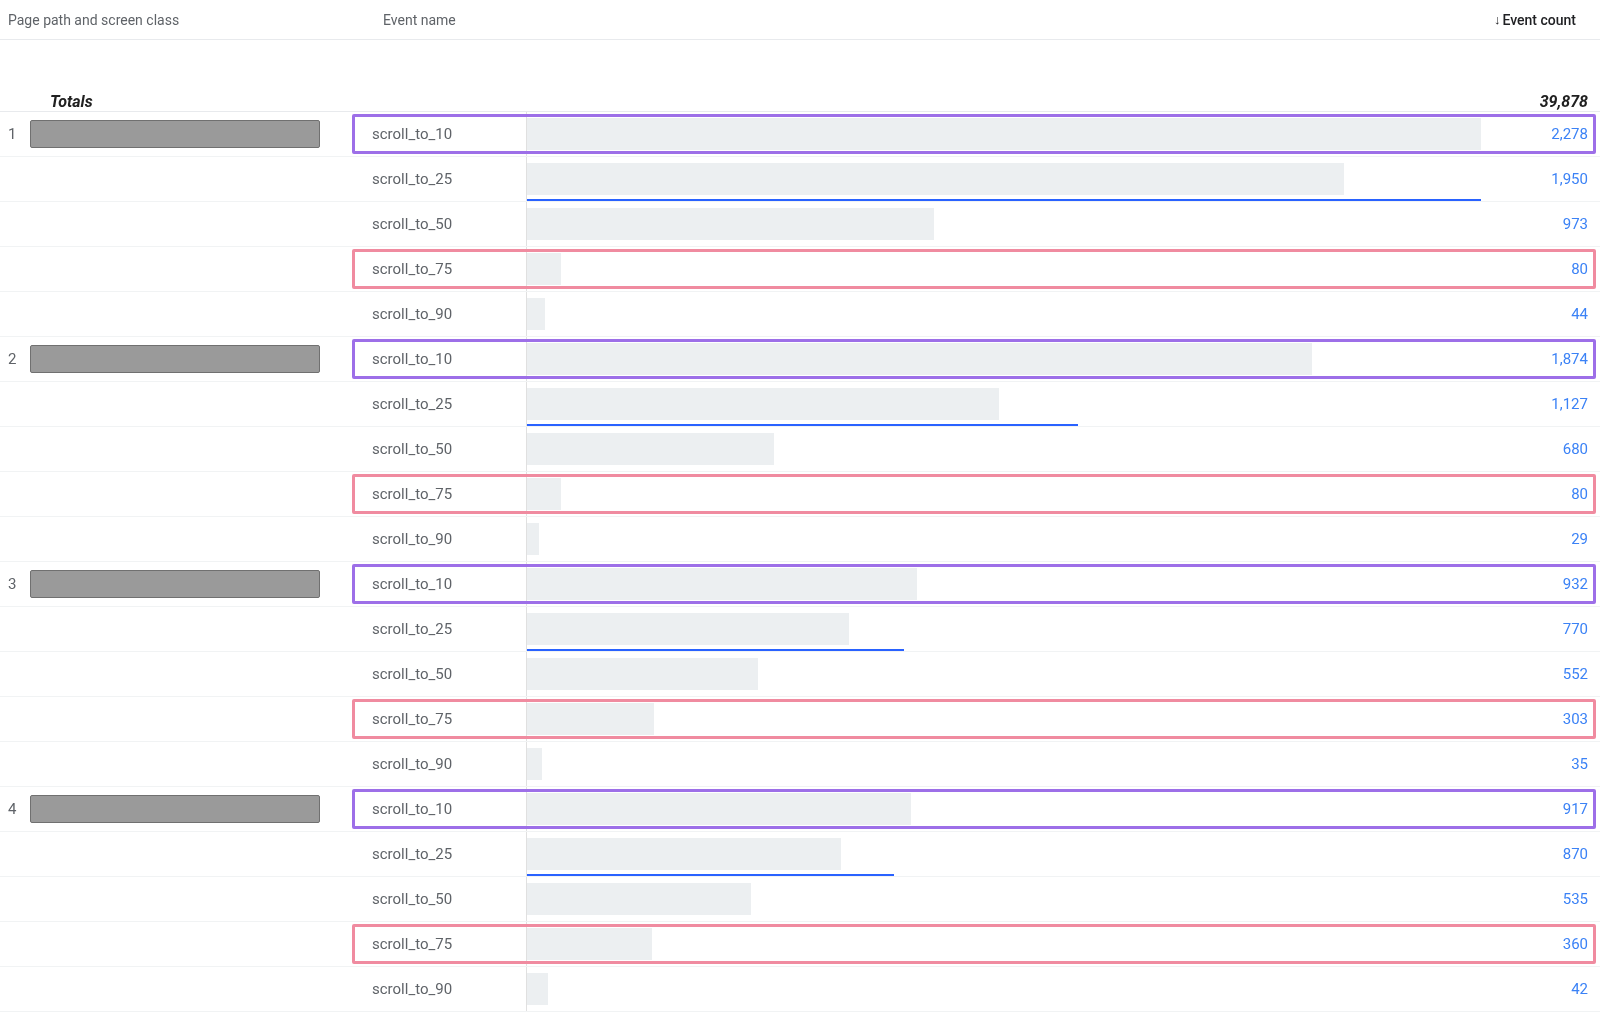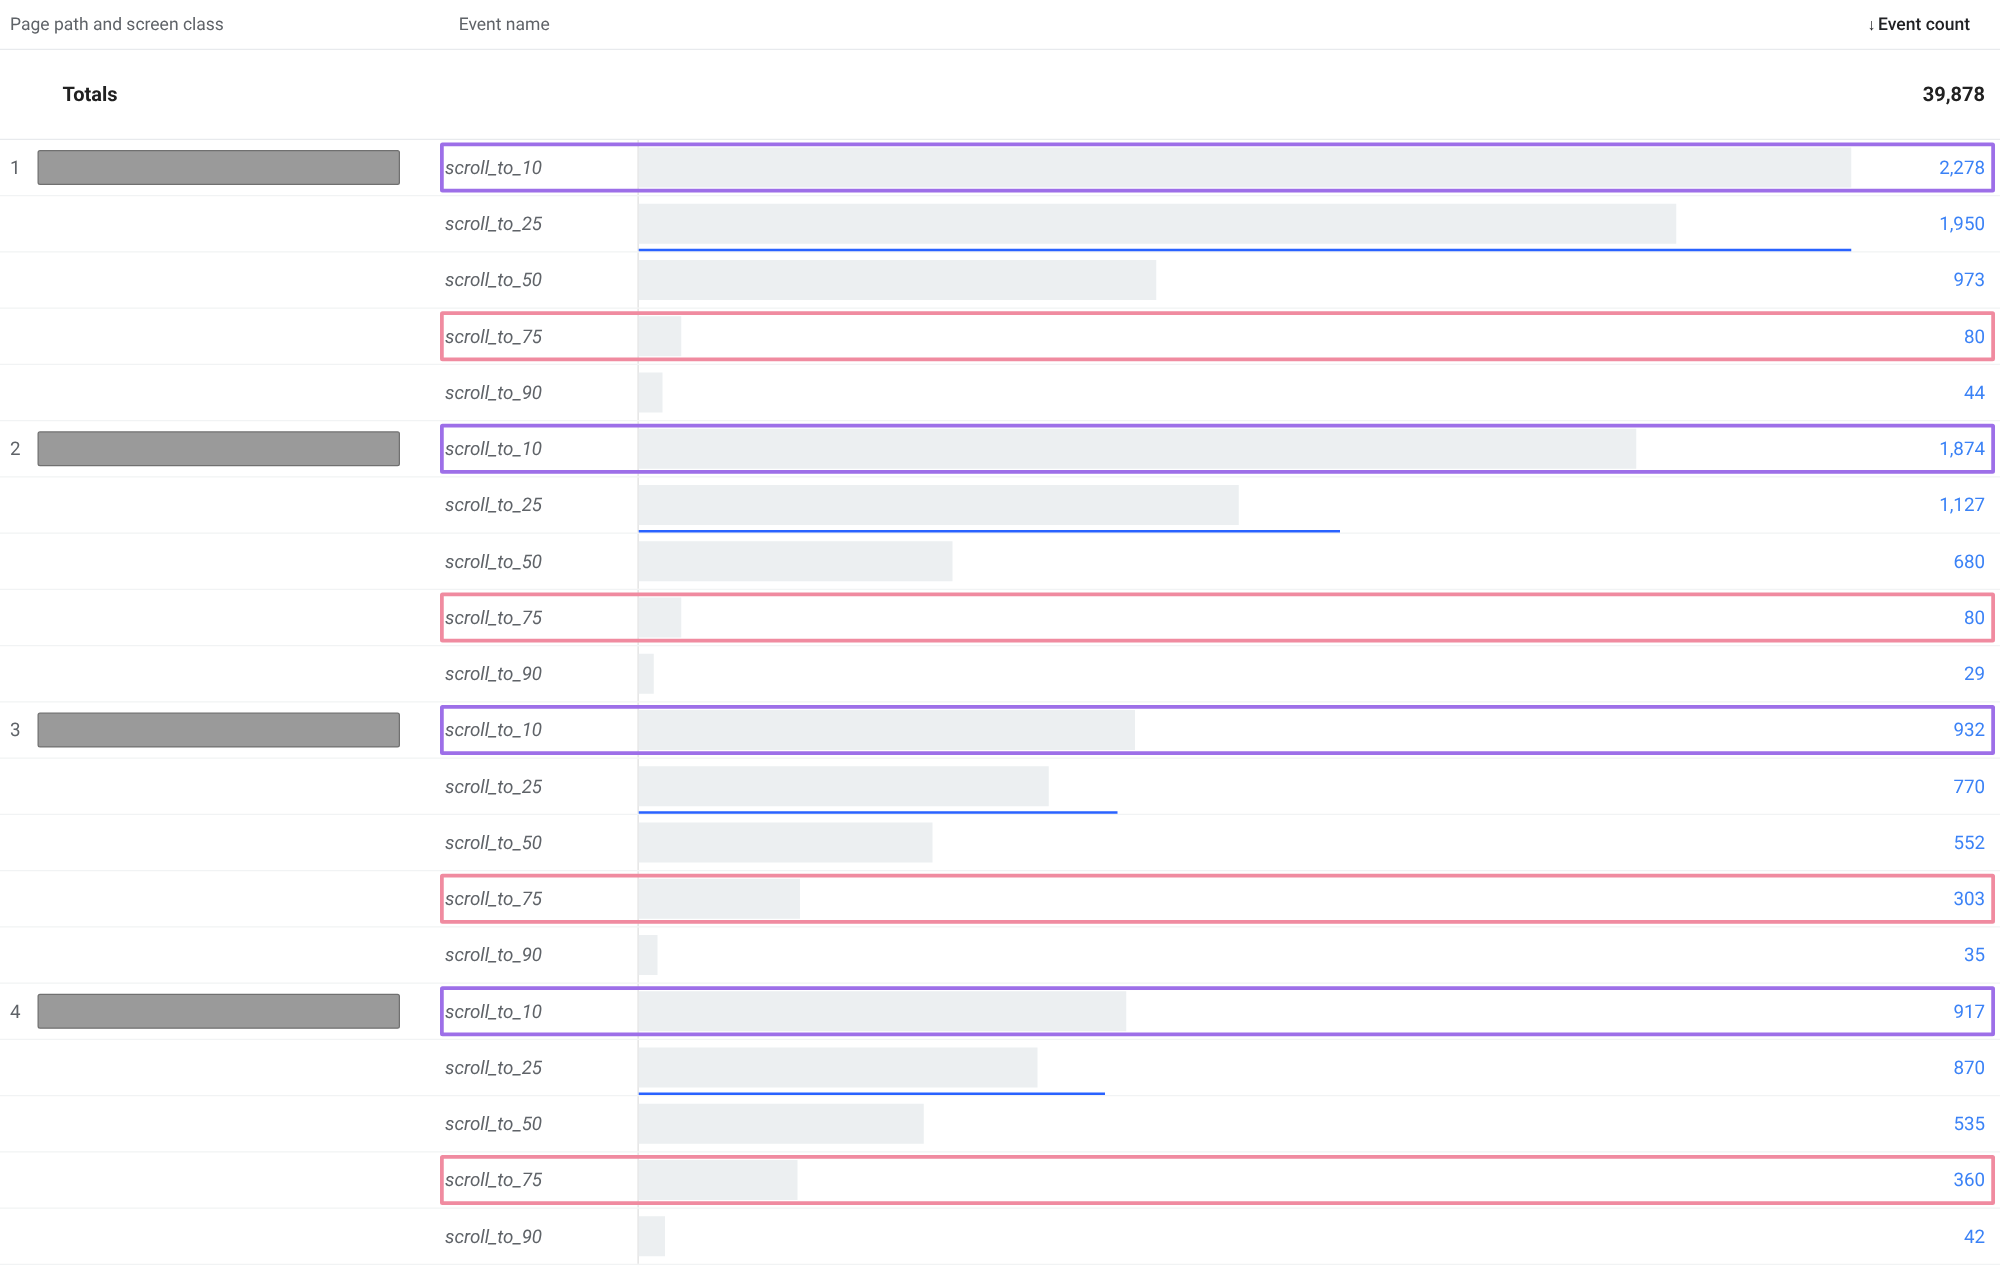--- a/index.html
+++ b/index.html
@@ -20,7 +20,7 @@
     gap: 11px;
   }
   .col-page { width: 350px; padding-left: 8px; }
-  .col-event { width: 160px; padding-left: 6px; }
+  .col-event { width: 160px; padding-left: 6px; margin-left: 16px; }
   .col-bar   { flex: 1; position: relative; }
   .col-count { width: 120px; text-align: right; padding-right: 12px; }
   .sort-header { font-weight: 500; color: #202124; display: inline-flex; align-items: center; gap: 2px; float: right; padding-right: 12px;}

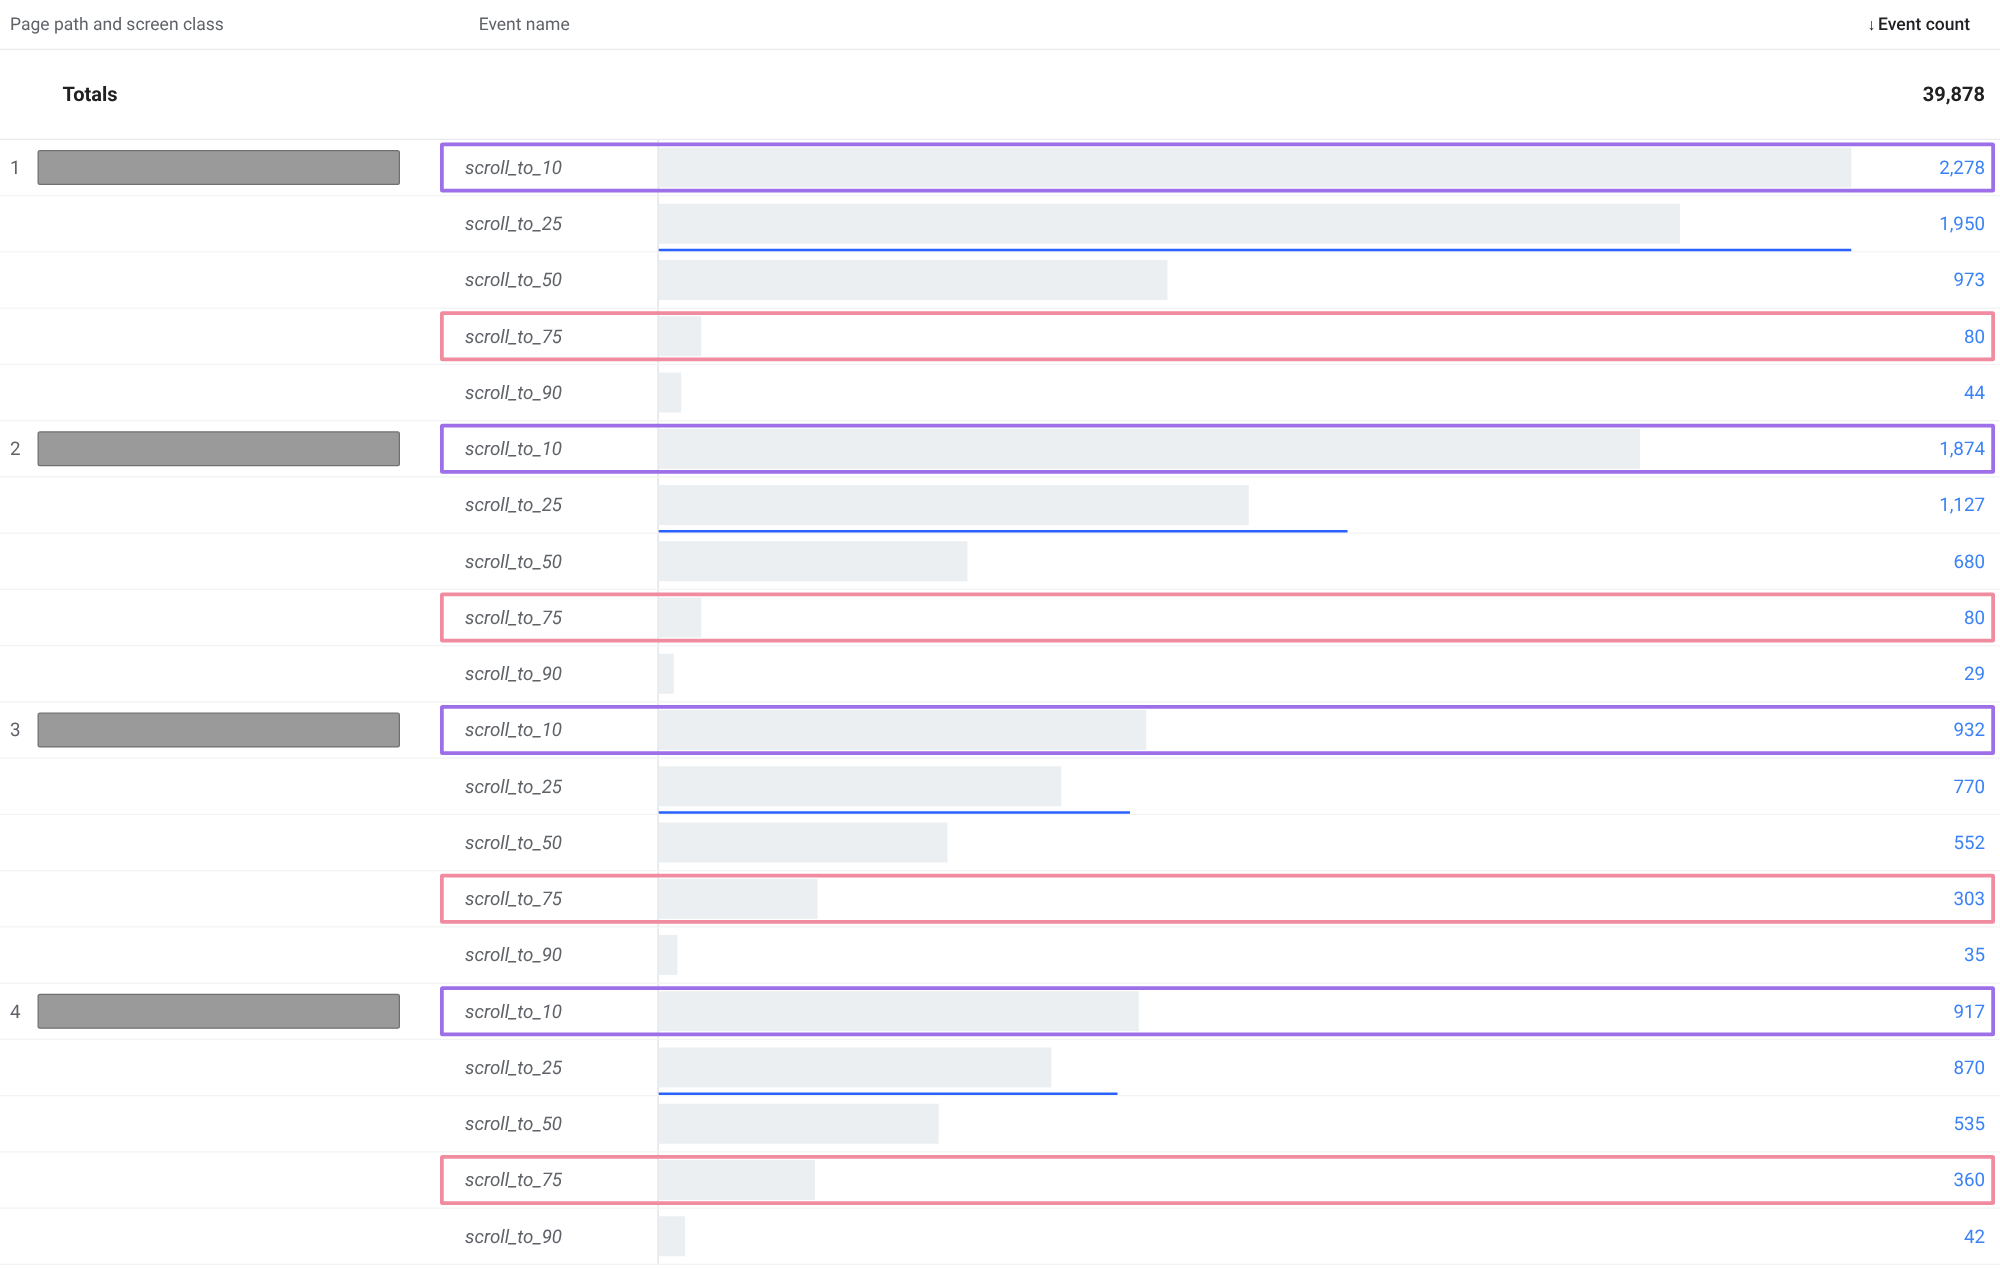--- a/index.html
+++ b/index.html
@@ -26,9 +26,10 @@
   .sort-header { font-weight: 500; color: #202124; display: inline-flex; align-items: center; gap: 2px; float: right; padding-right: 12px;}
   .totals-row {
     display: flex;
-    align-items: center;
+    align-items: flex-end;
     height: 72px;
     border-bottom: 1px solid #e8eaed;
+    font-style: italic;
   }
   .totals-row .col-page { font-weight: 700; padding-left: 50px; font-size: 16px;}
   .totals-row .col-count { font-weight: 700; font-size: 16px;}

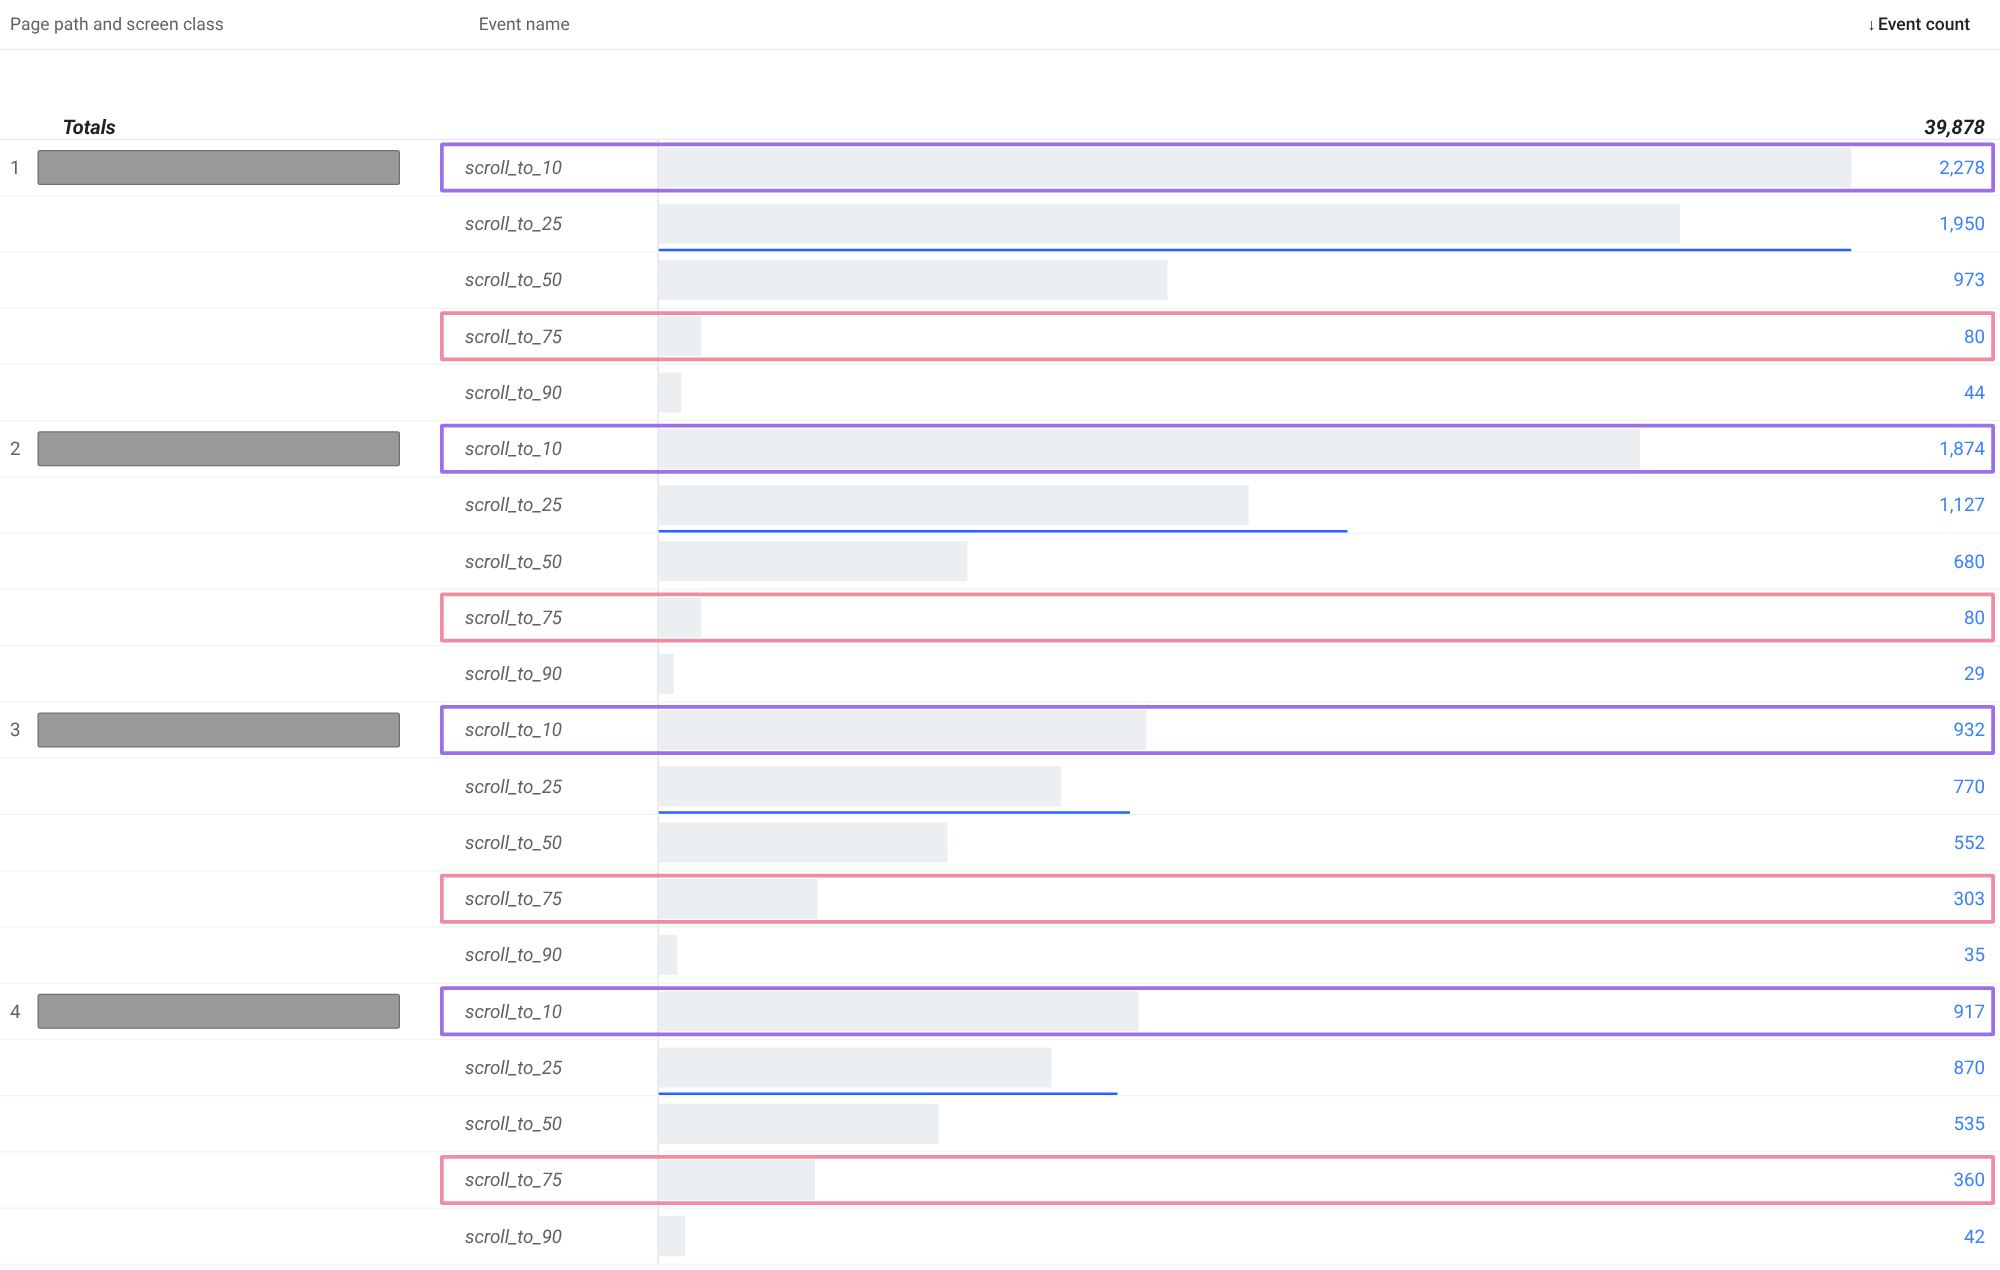--- a/index.html
+++ b/index.html
@@ -50,7 +50,7 @@
     border: 1px solid #707070;
     border-radius: 2px;
   }
-  .data-row .col-event { display:flex; align-items:center; color:#5f6368; font-size:15px; padding-left:6px;font-style:italic;}
+  .data-row .col-event { display:flex; align-items:center; color:#5f6368; font-size:15px; padding-left:6px;}
   .data-row .col-count { display:flex; align-items:center; justify-content:flex-end; font-size:15px; color:#3b82f6;}
   .barcell { position: relative; }
   .barcell::before {

